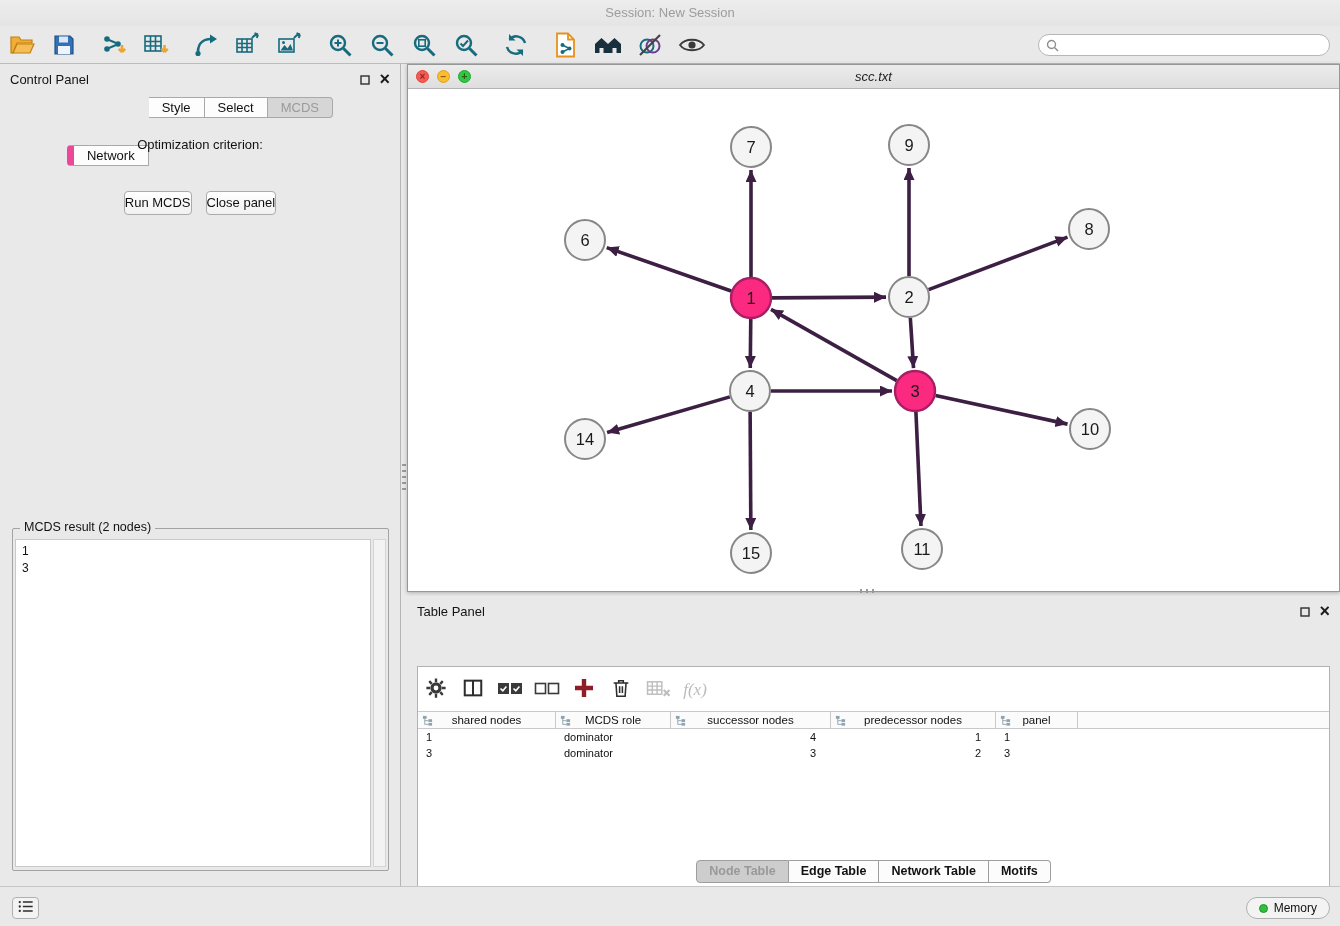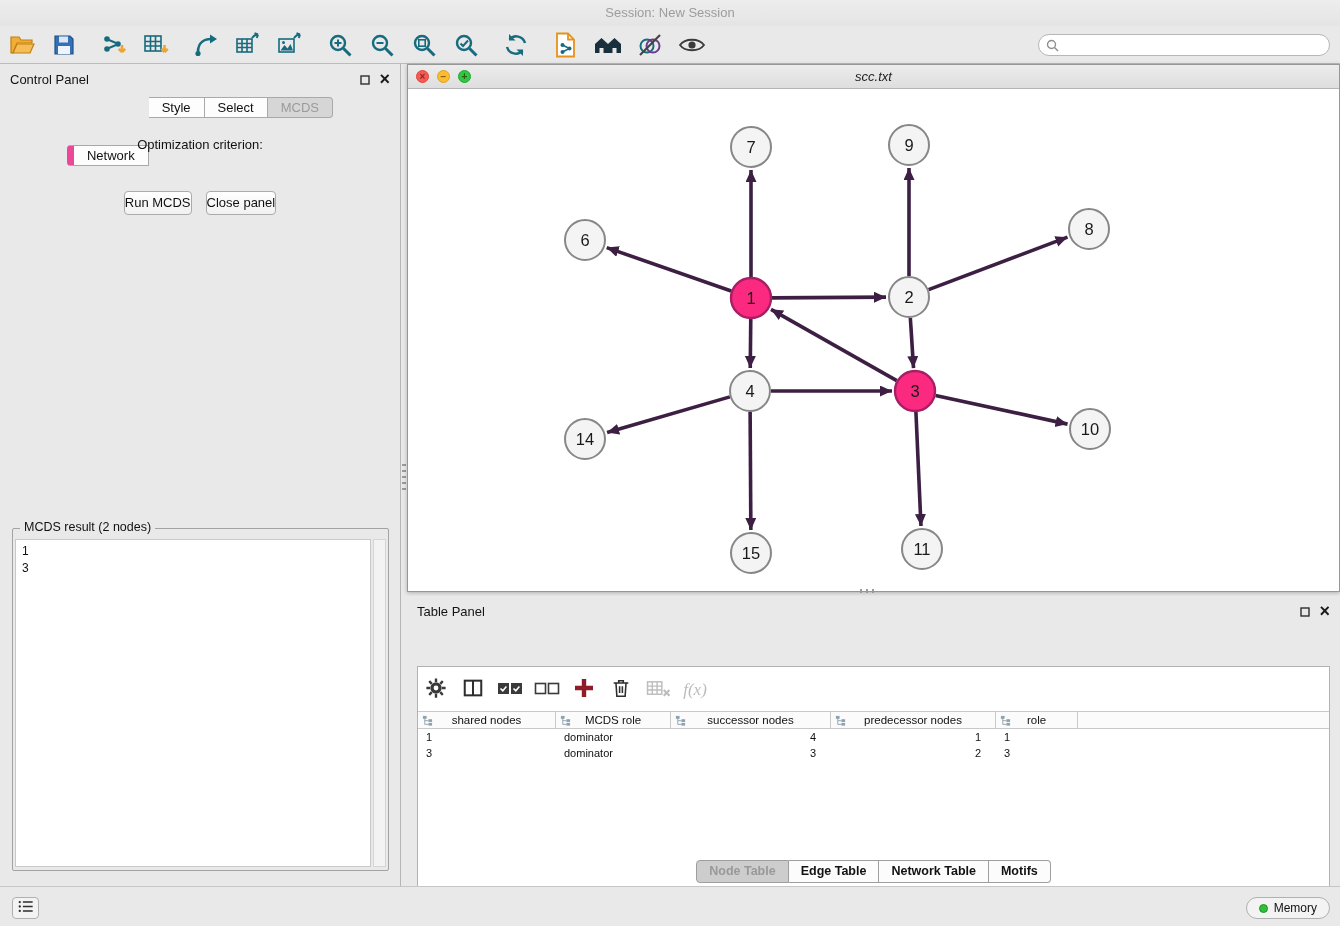--- a/index.html
+++ b/index.html
@@ -521,7 +521,7 @@
                 <path d="M3 4.2v6h4M3 6.2h4" stroke="#8fa2ad" stroke-width="1" fill="none"></path>
               </svg>
             </span>
-            <span>role</span>
+            <span>panel</span>
           </div>
           <div class="th-fill"></div>
         </div>

